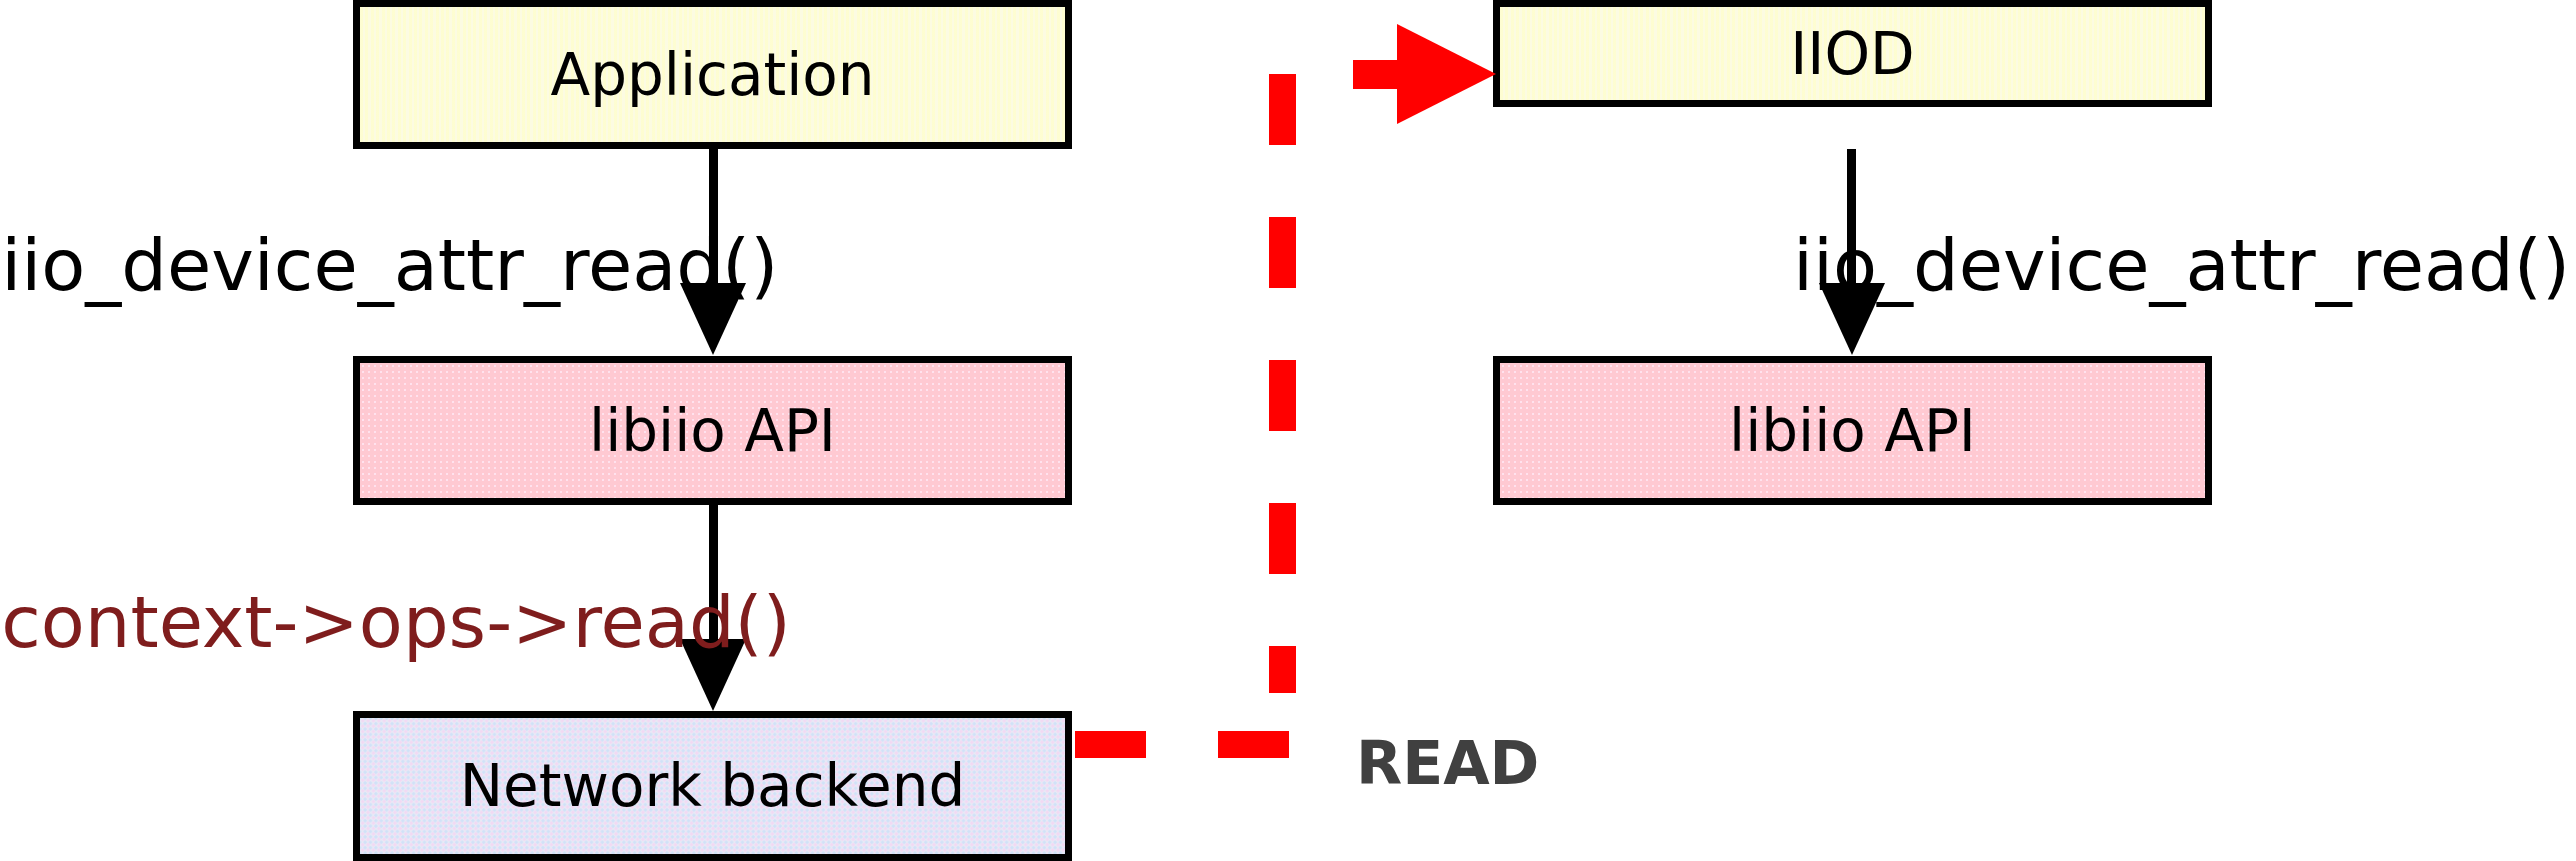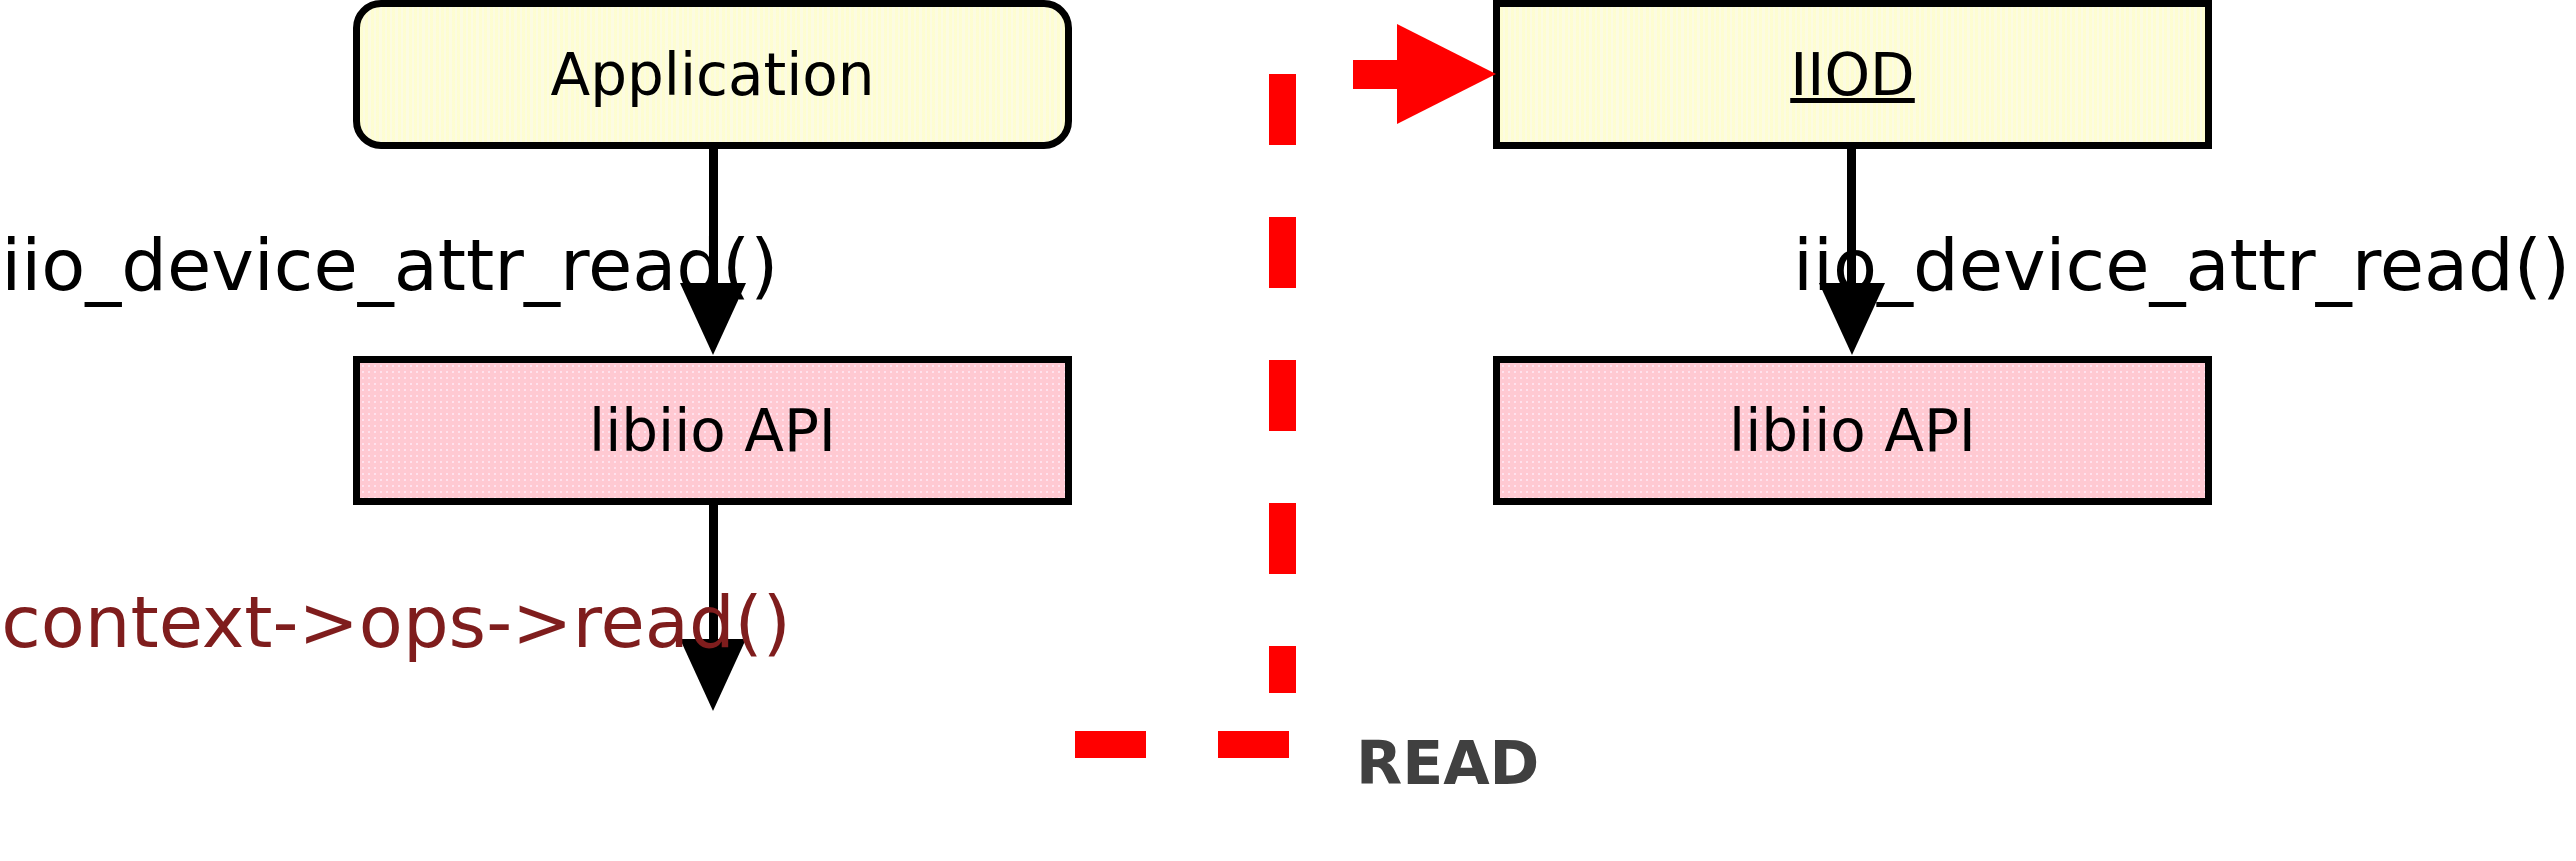--- a/index.html
+++ b/index.html
@@ -127,7 +127,7 @@
 
 <div id="canvas">
 
-  <div class="node fill-cream" id="box-application" style="background-color: rgb(252, 251, 226); border-radius: 28px;">
+  <div class="node fill-cream" id="box-application" style="background-color: rgb(252, 251, 226);">
     <span>Application</span>
   </div>
 

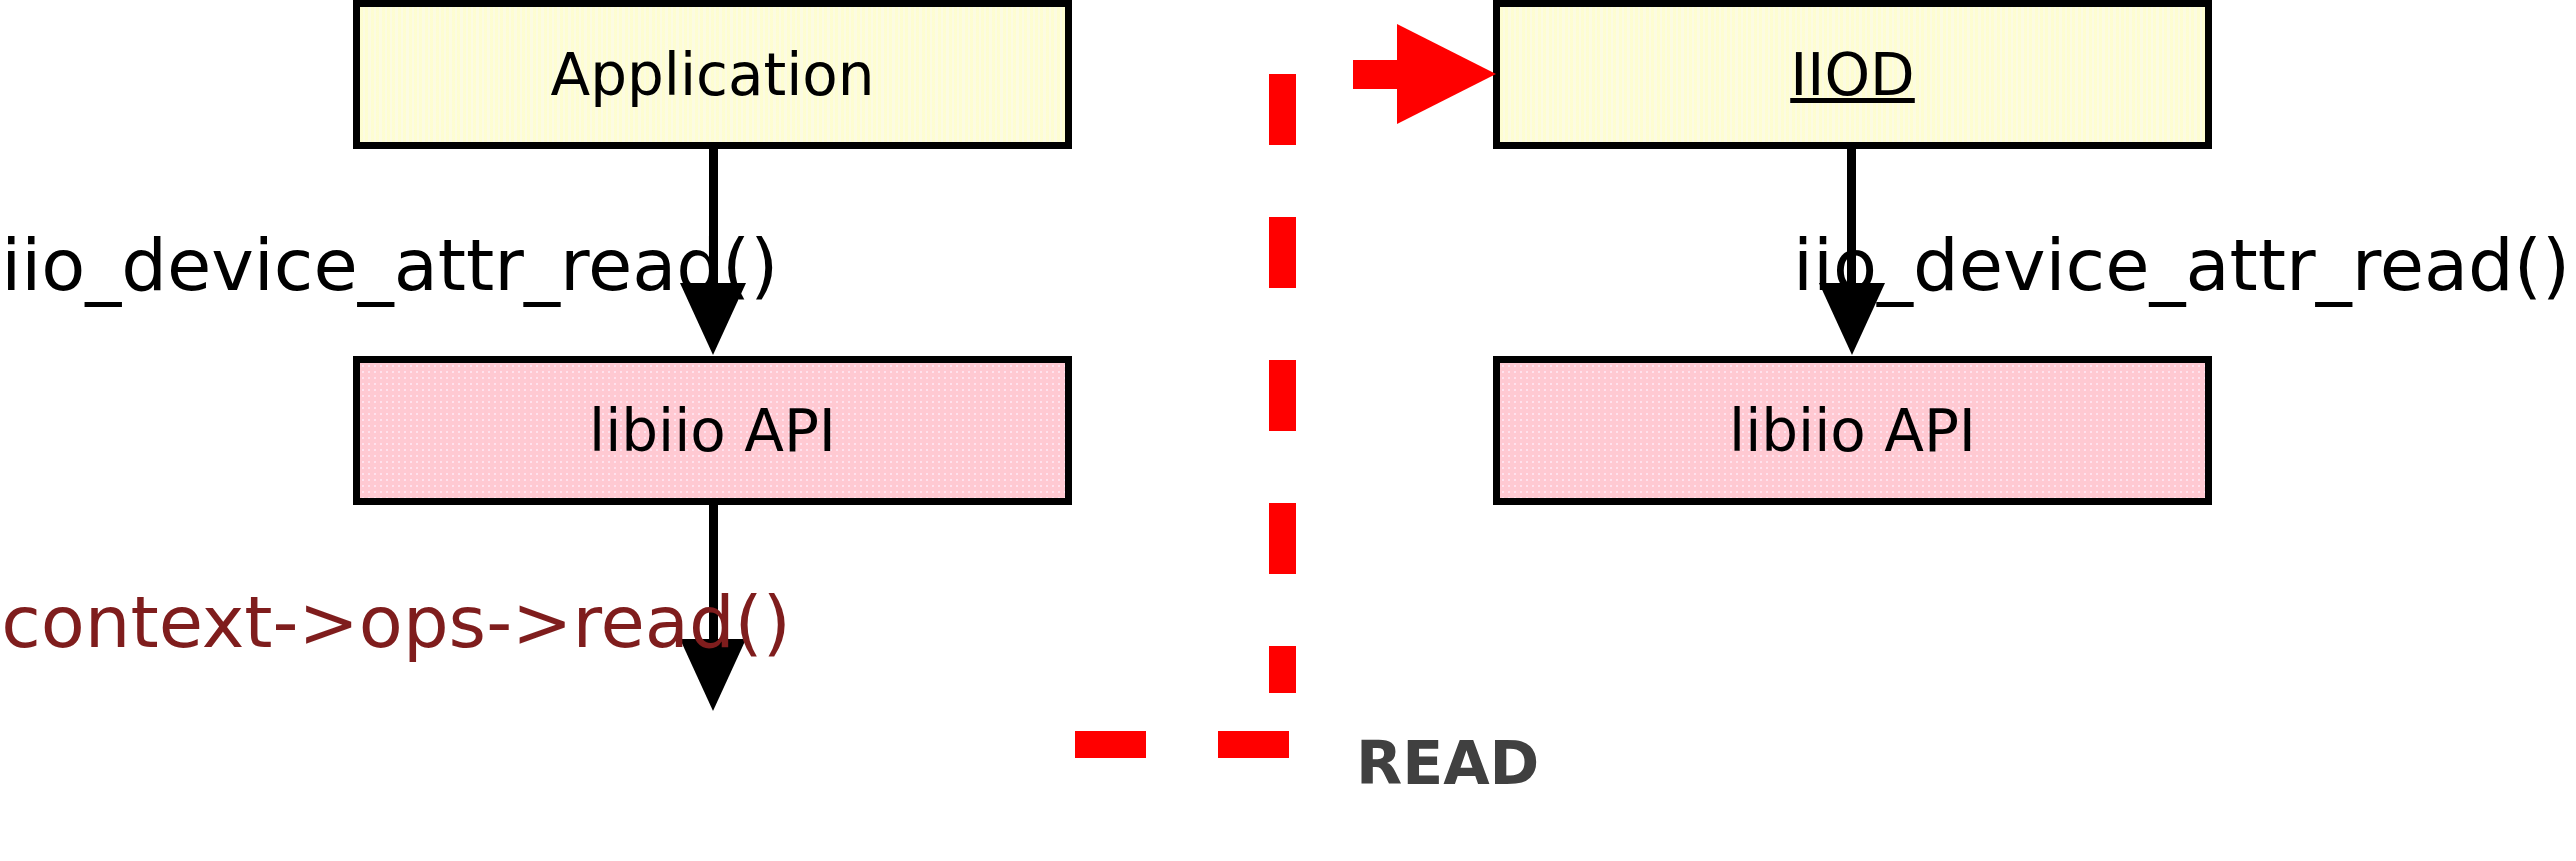--- a/index.html
+++ b/index.html
@@ -48,7 +48,7 @@
   #box-application   { left: 353px;  top: 0;      width: 719px; height: 149px; }
   #box-libiio-left   { left: 353px;  top: 356px;  width: 719px; height: 149px; }
   #box-network       { left: 353px;  top: 711px; width: 719px; height: 150px; }
-  #box-iiod          { left: 1493px; top: 0;      width: 719px; height: 149px; text-decoration: underline; }
+  #box-iiod          { left: 1493px; top: 0;      width: 719px; height: 107px; }
   #box-libiio-right  { left: 1493px; top: 356px;  width: 719px; height: 149px; }
 
   

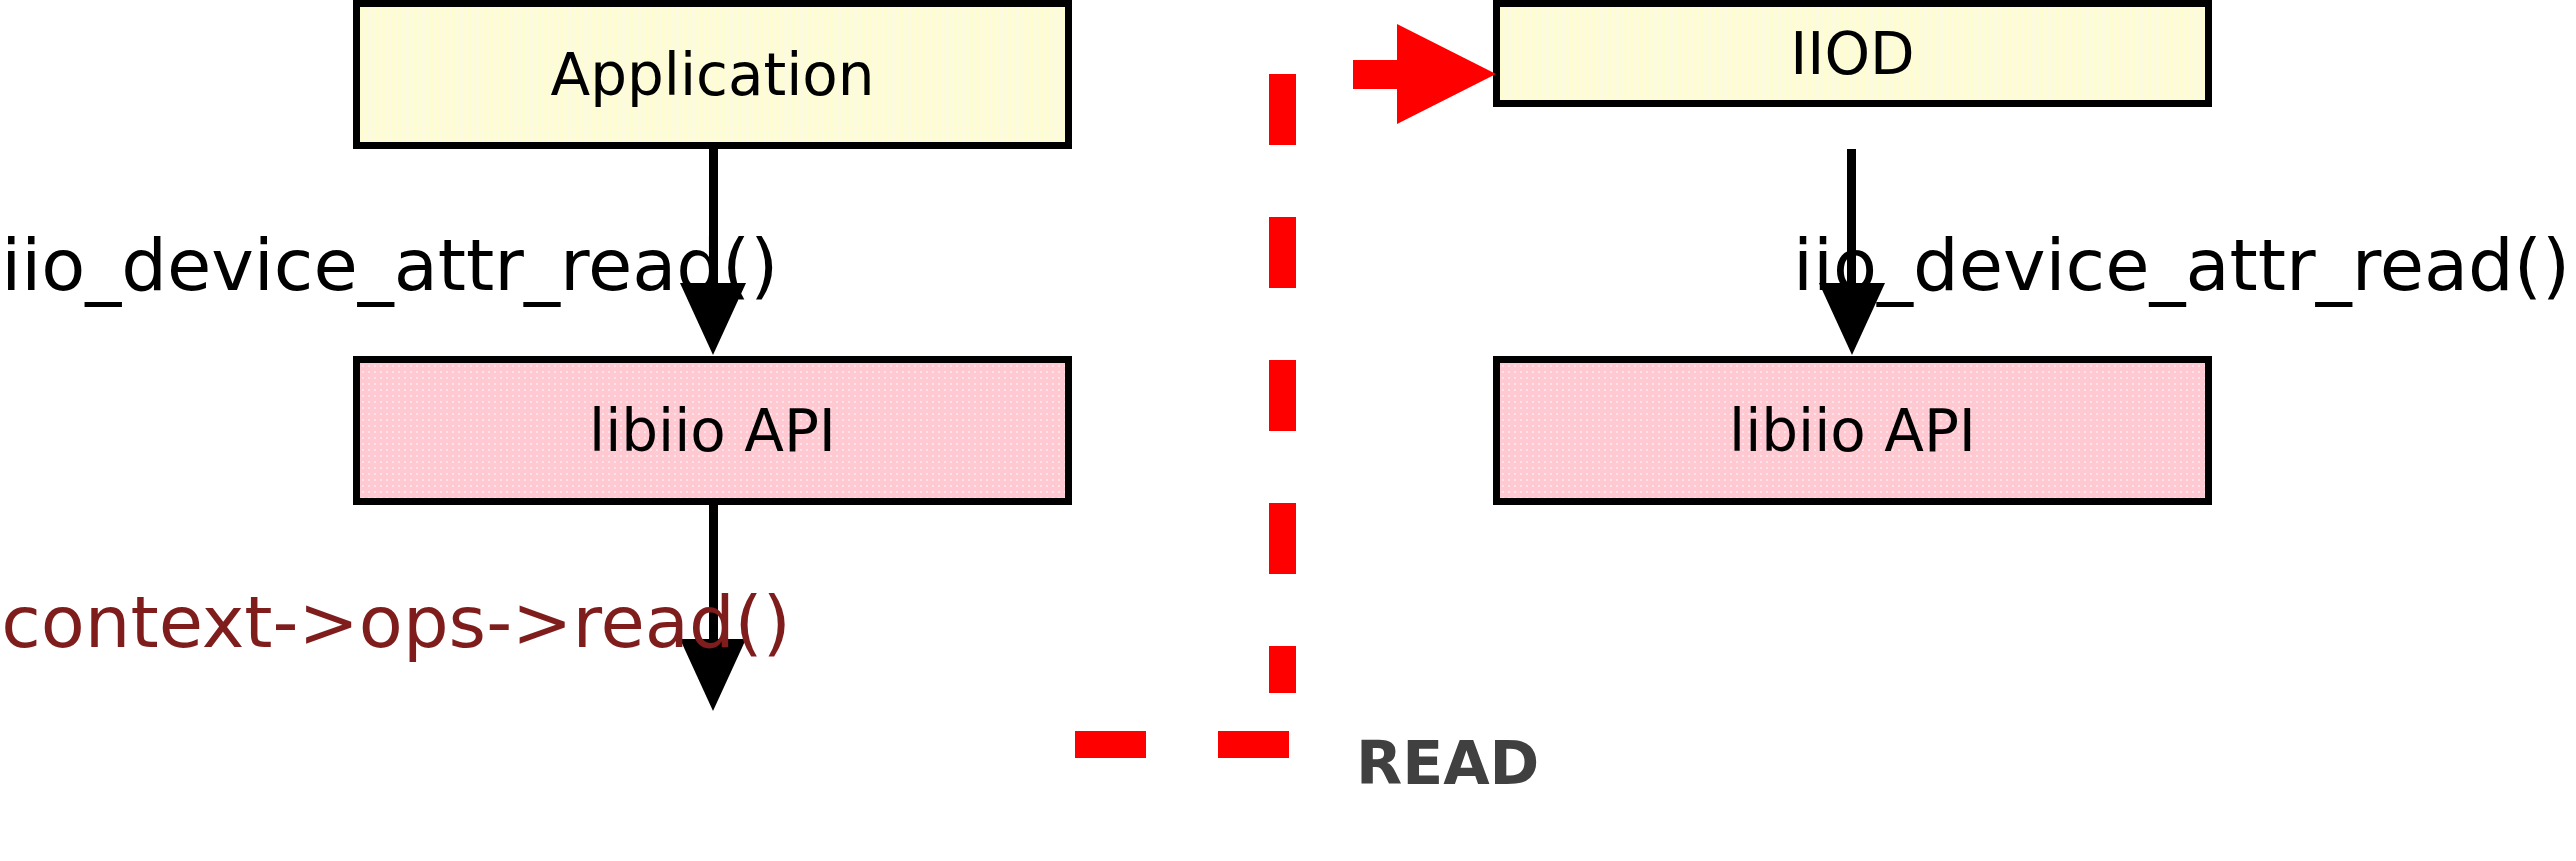--- a/index.html
+++ b/index.html
@@ -135,6 +135,9 @@
     <span>libiio API</span>
   </div>
 
+  <div class="node fill-lavender" id="box-network" style="background-color: rgb(232, 233, 245);">
+    <span>Network backend</span>
+  </div>
 
   <div class="node fill-cream" id="box-iiod" style="background-color: rgb(252, 251, 226);">
     <span>IIOD</span>

